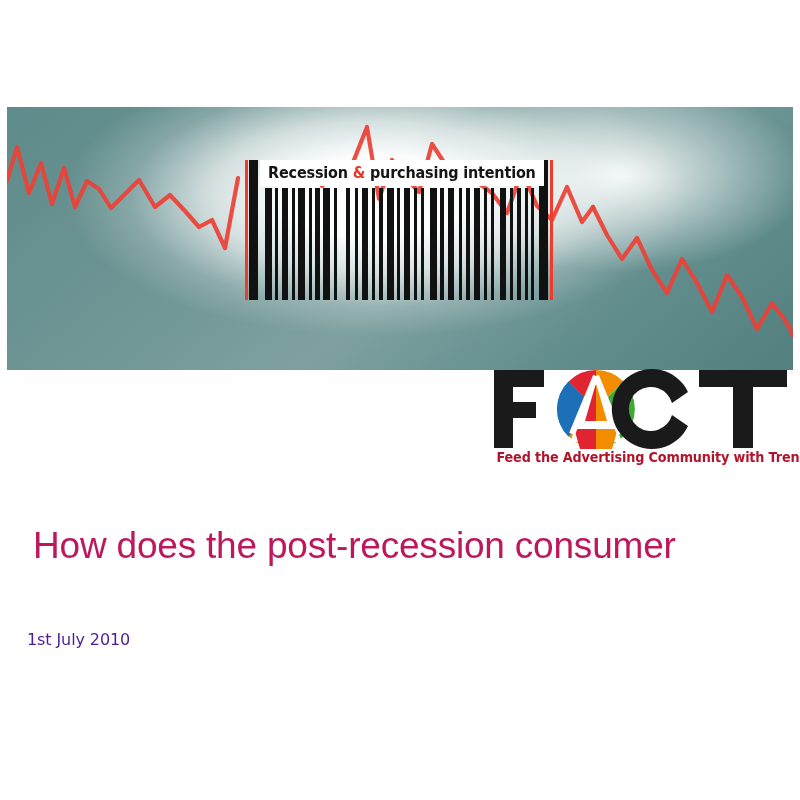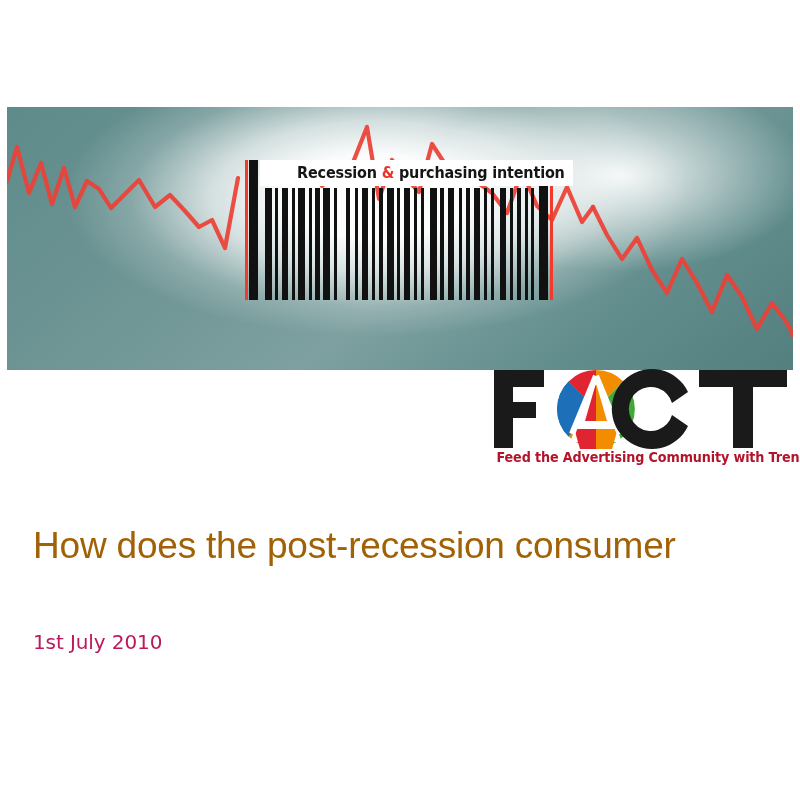--- a/index.html
+++ b/index.html
@@ -75,7 +75,6 @@
     align-items: center;
     justify-content: center;
     white-space: nowrap;
-    padding-left: 29px;
   }
   #barcode-label .bc-text {
     font-family: "DejaVu Sans", sans-serif;

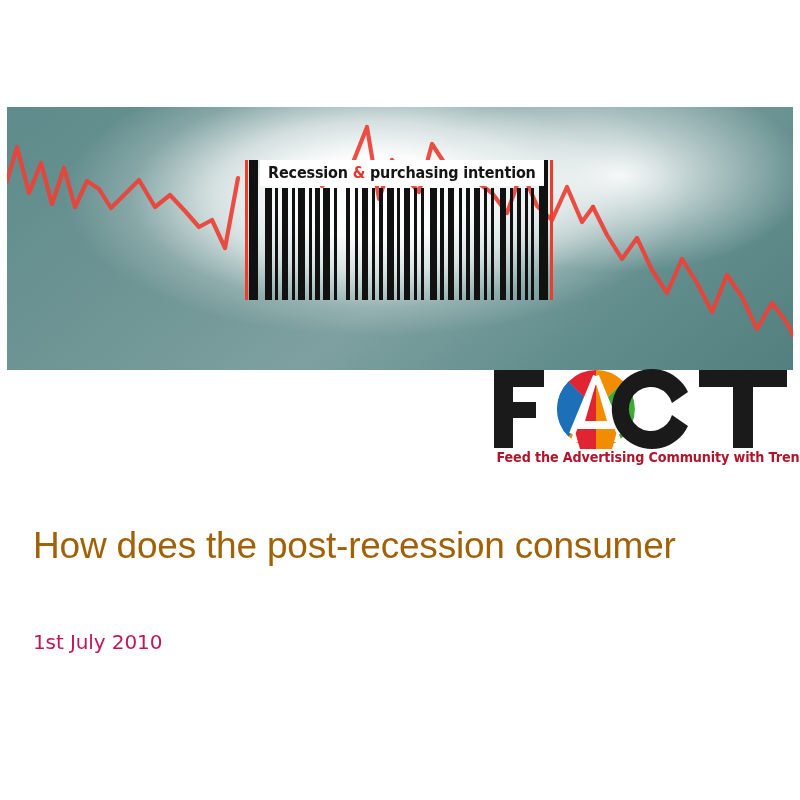--- a/index.html
+++ b/index.html
@@ -137,7 +137,7 @@
     font-weight: normal;
     font-size: 37px;
     line-height: 1.33;
-    color: #a16207;
+    color: #be185d;
     letter-spacing: -0.2px;
   }
   #headline .hl-line { display: block; }

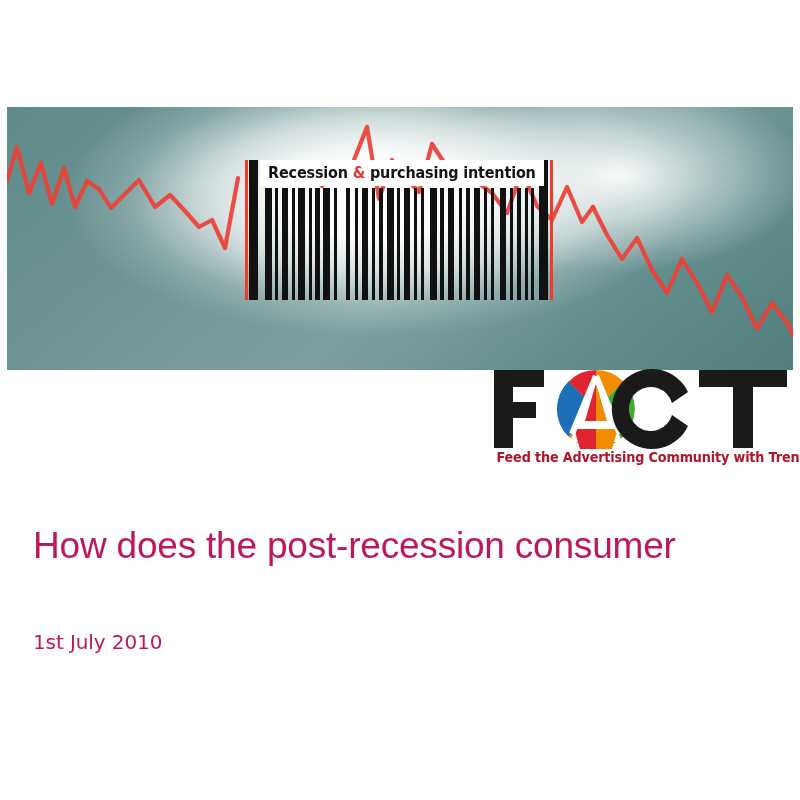--- a/index.html
+++ b/index.html
@@ -144,11 +144,11 @@
 
   #subtitle-date {
     position: absolute;
-    left: 33px;
+    left: 27px;
     top: 630px;
     font-family: "DejaVu Sans", sans-serif;
-    font-size: 20px;
-    color: #be185d;
+    font-size: 16px;
+    color: #4c1d95;
     letter-spacing: -0.1px;
   }
 </style>

